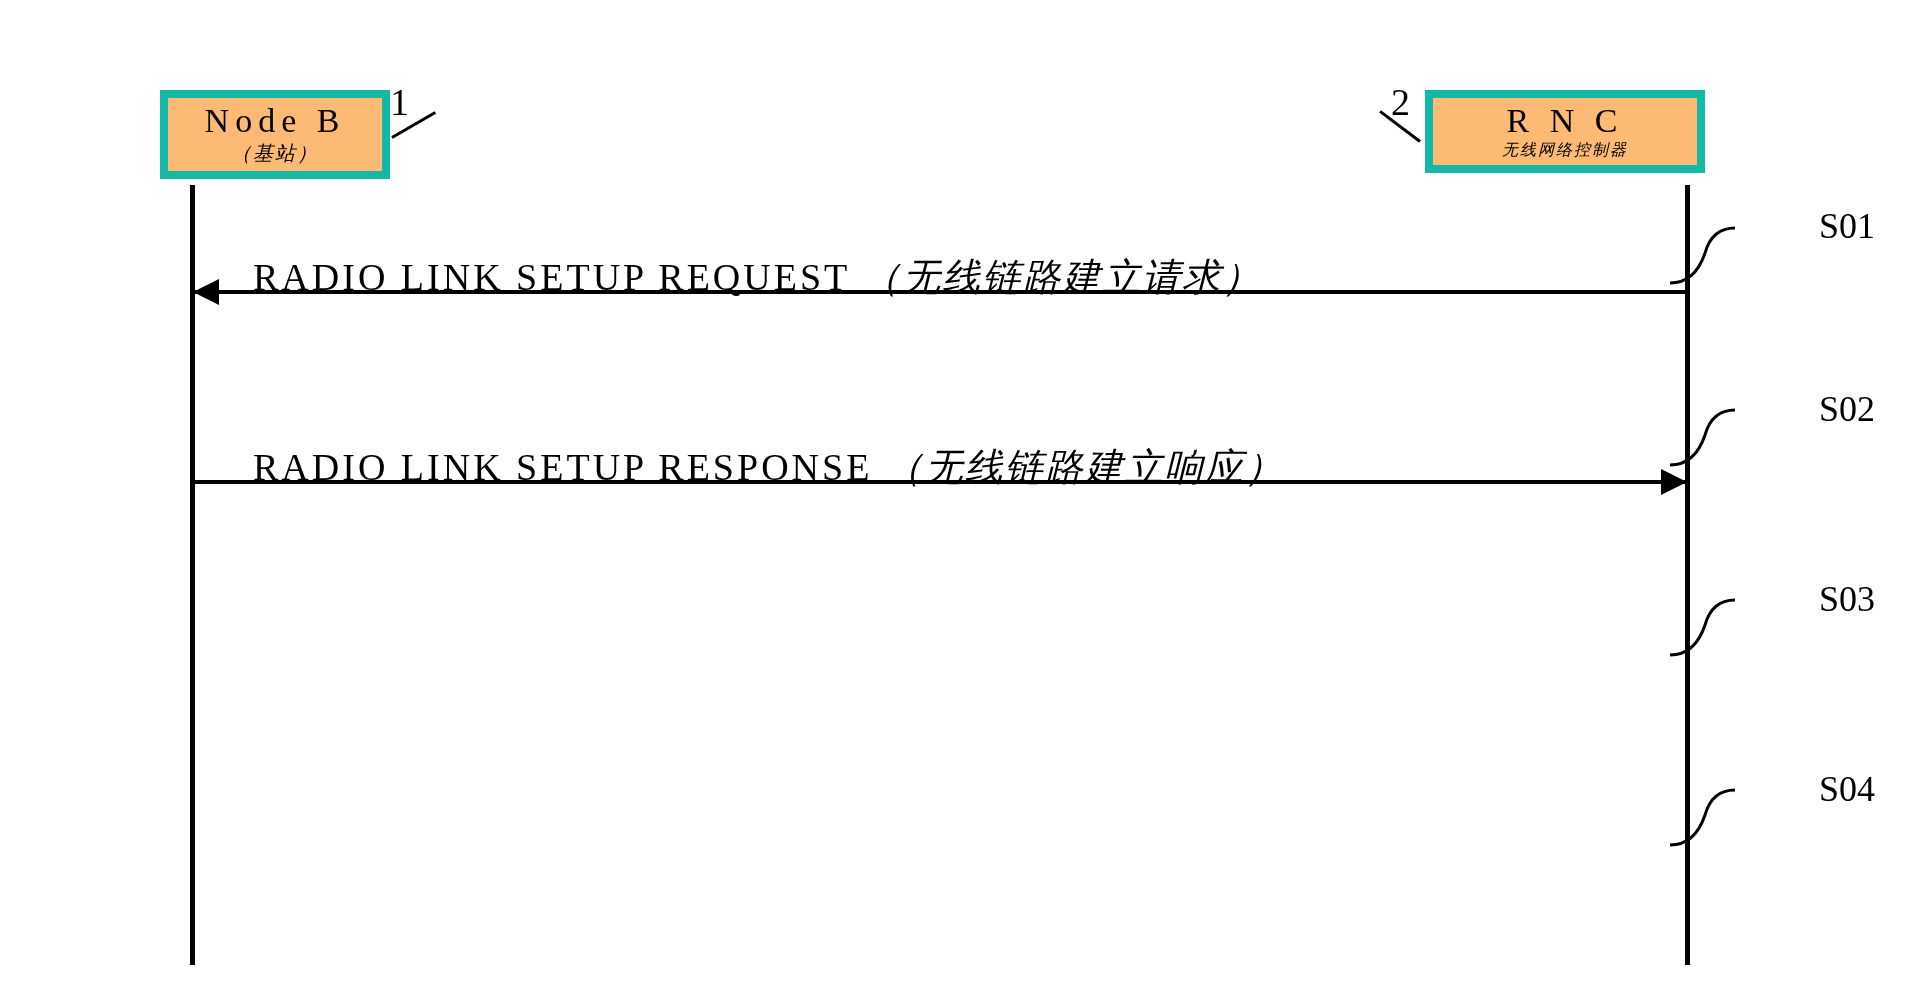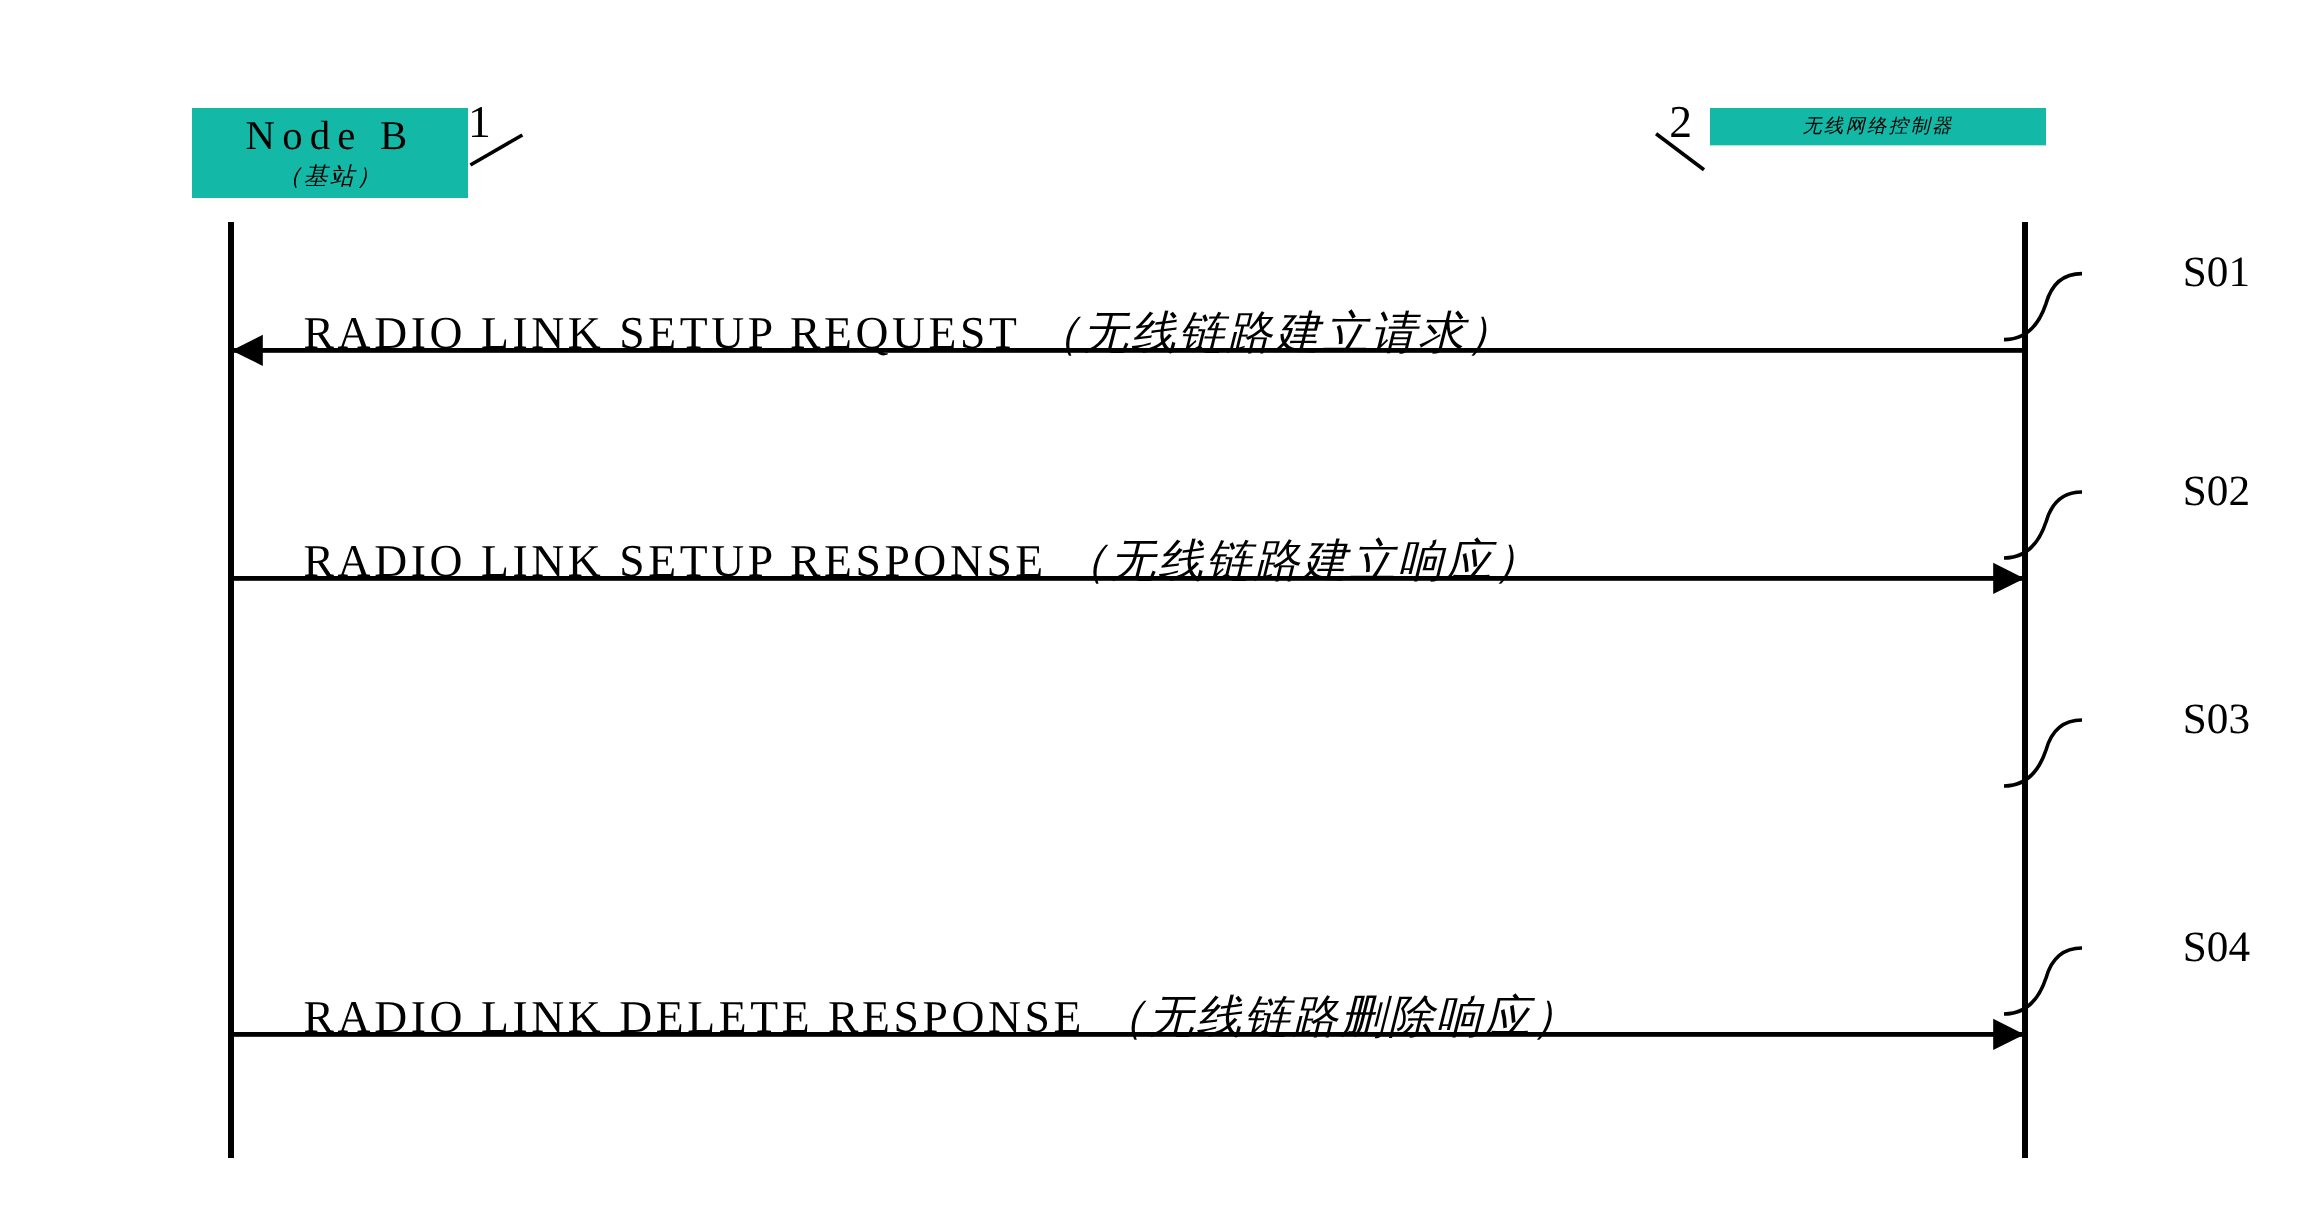--- a/index.html
+++ b/index.html
@@ -23,8 +23,8 @@
     }
     .participant {
       position: absolute;
-      border: 1px solid #14b8a6;
-      background: #14b8a6;
+      border: 8px solid #14b8a6;
+      background: #fdba74;
       text-align: center;
       padding: 4px 8px;
     }

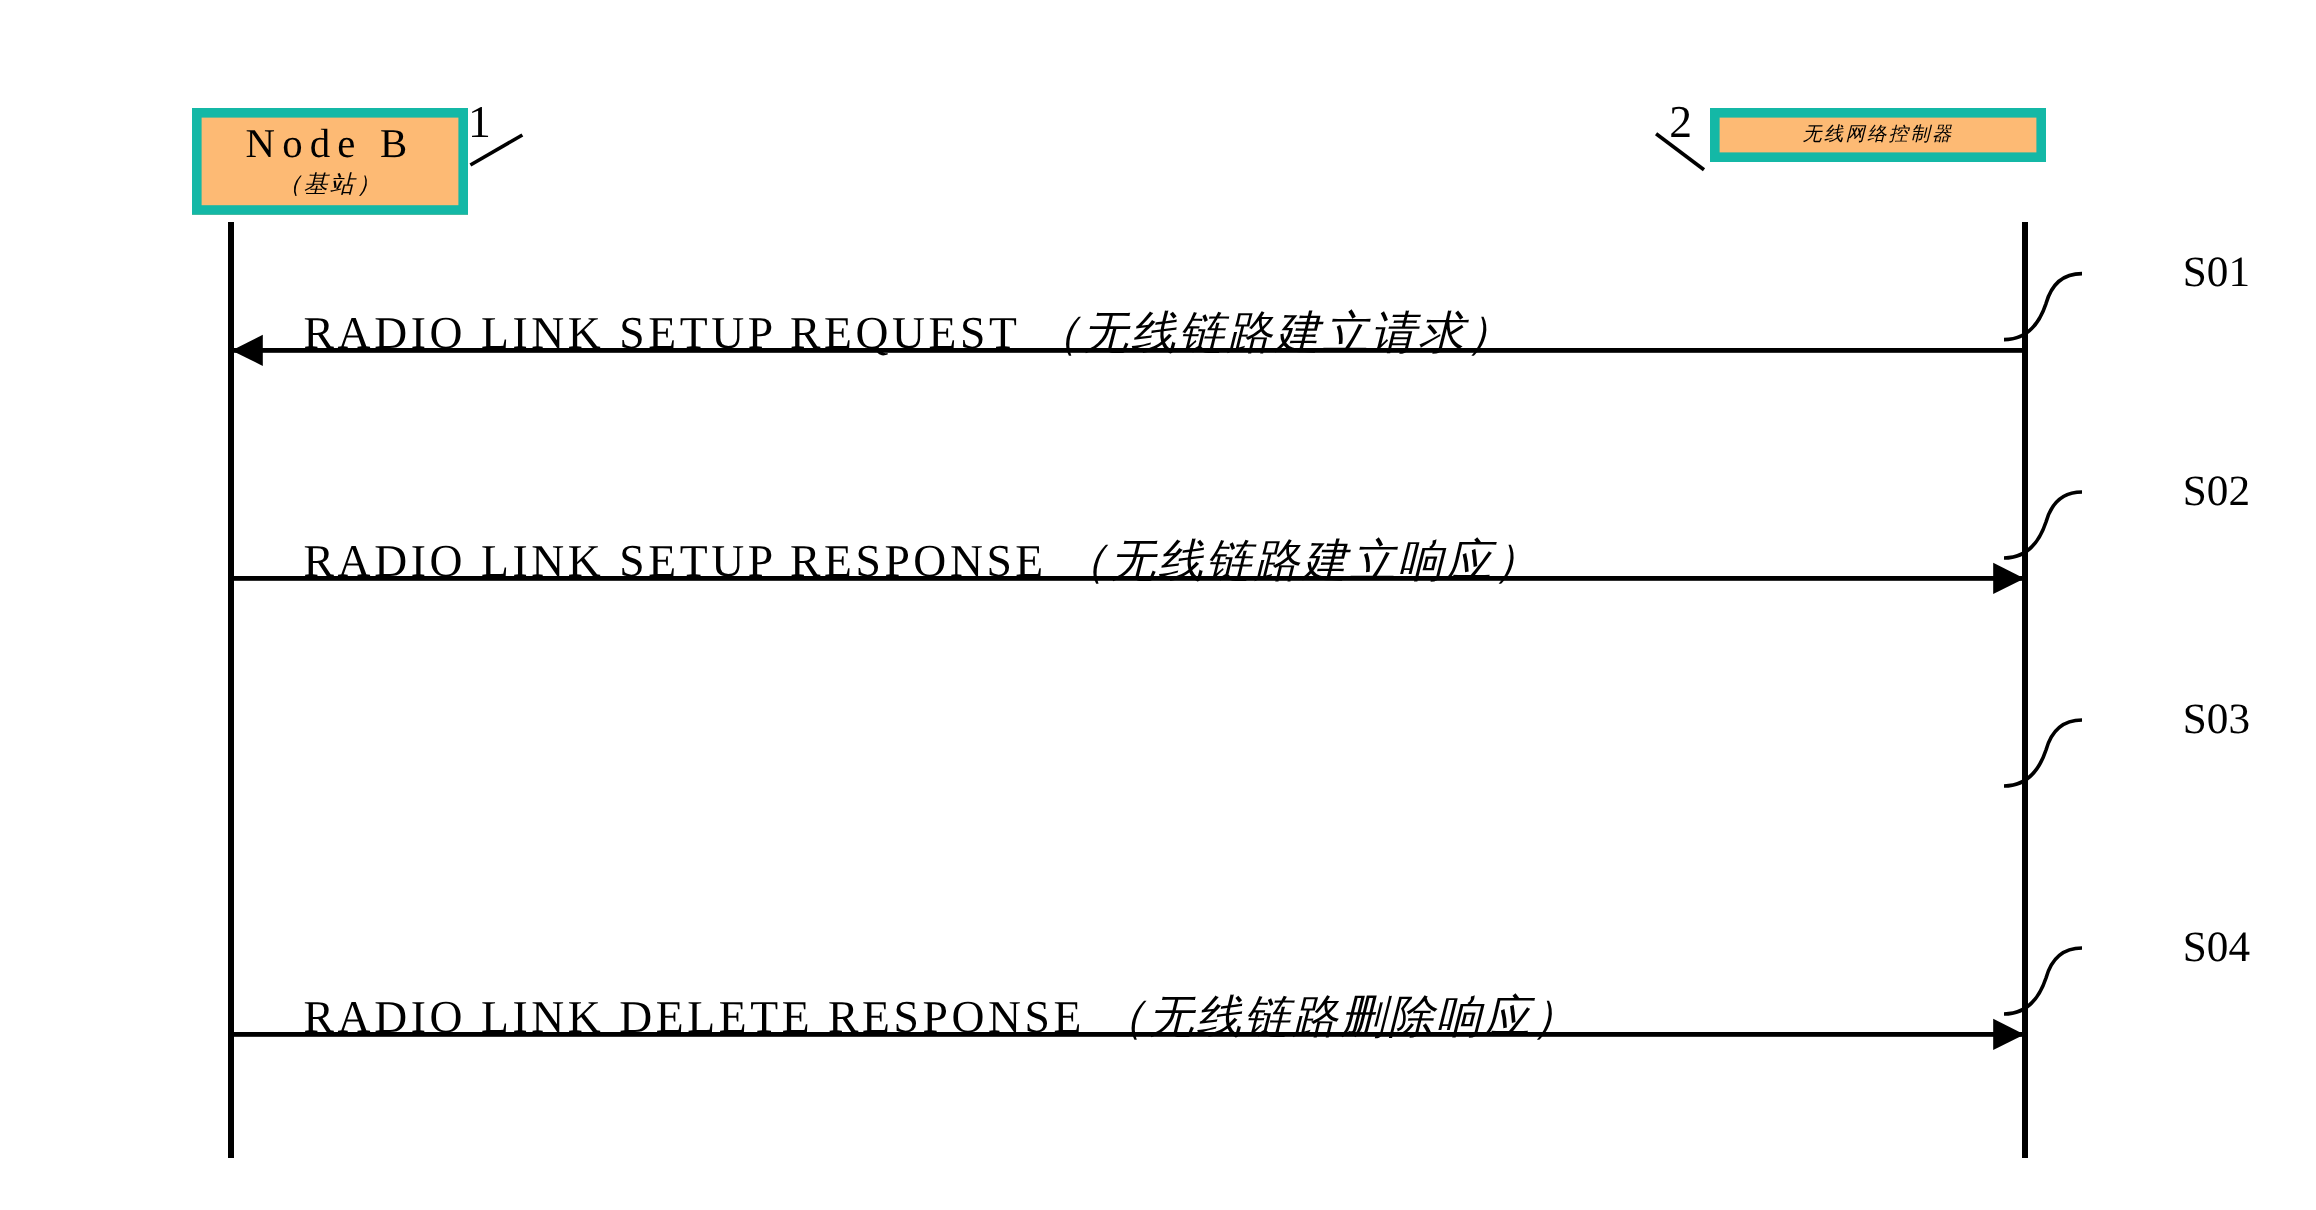--- a/index.html
+++ b/index.html
@@ -173,6 +173,7 @@
   <div class="label-2">2</div>
   <div class="pointer-2"></div>
   <div class="participant participant-right">
+    <div class="participant-title">R  N  C</div>
     <div class="participant-sub participant-sub-small">无线网络控制器</div>
   </div>
 

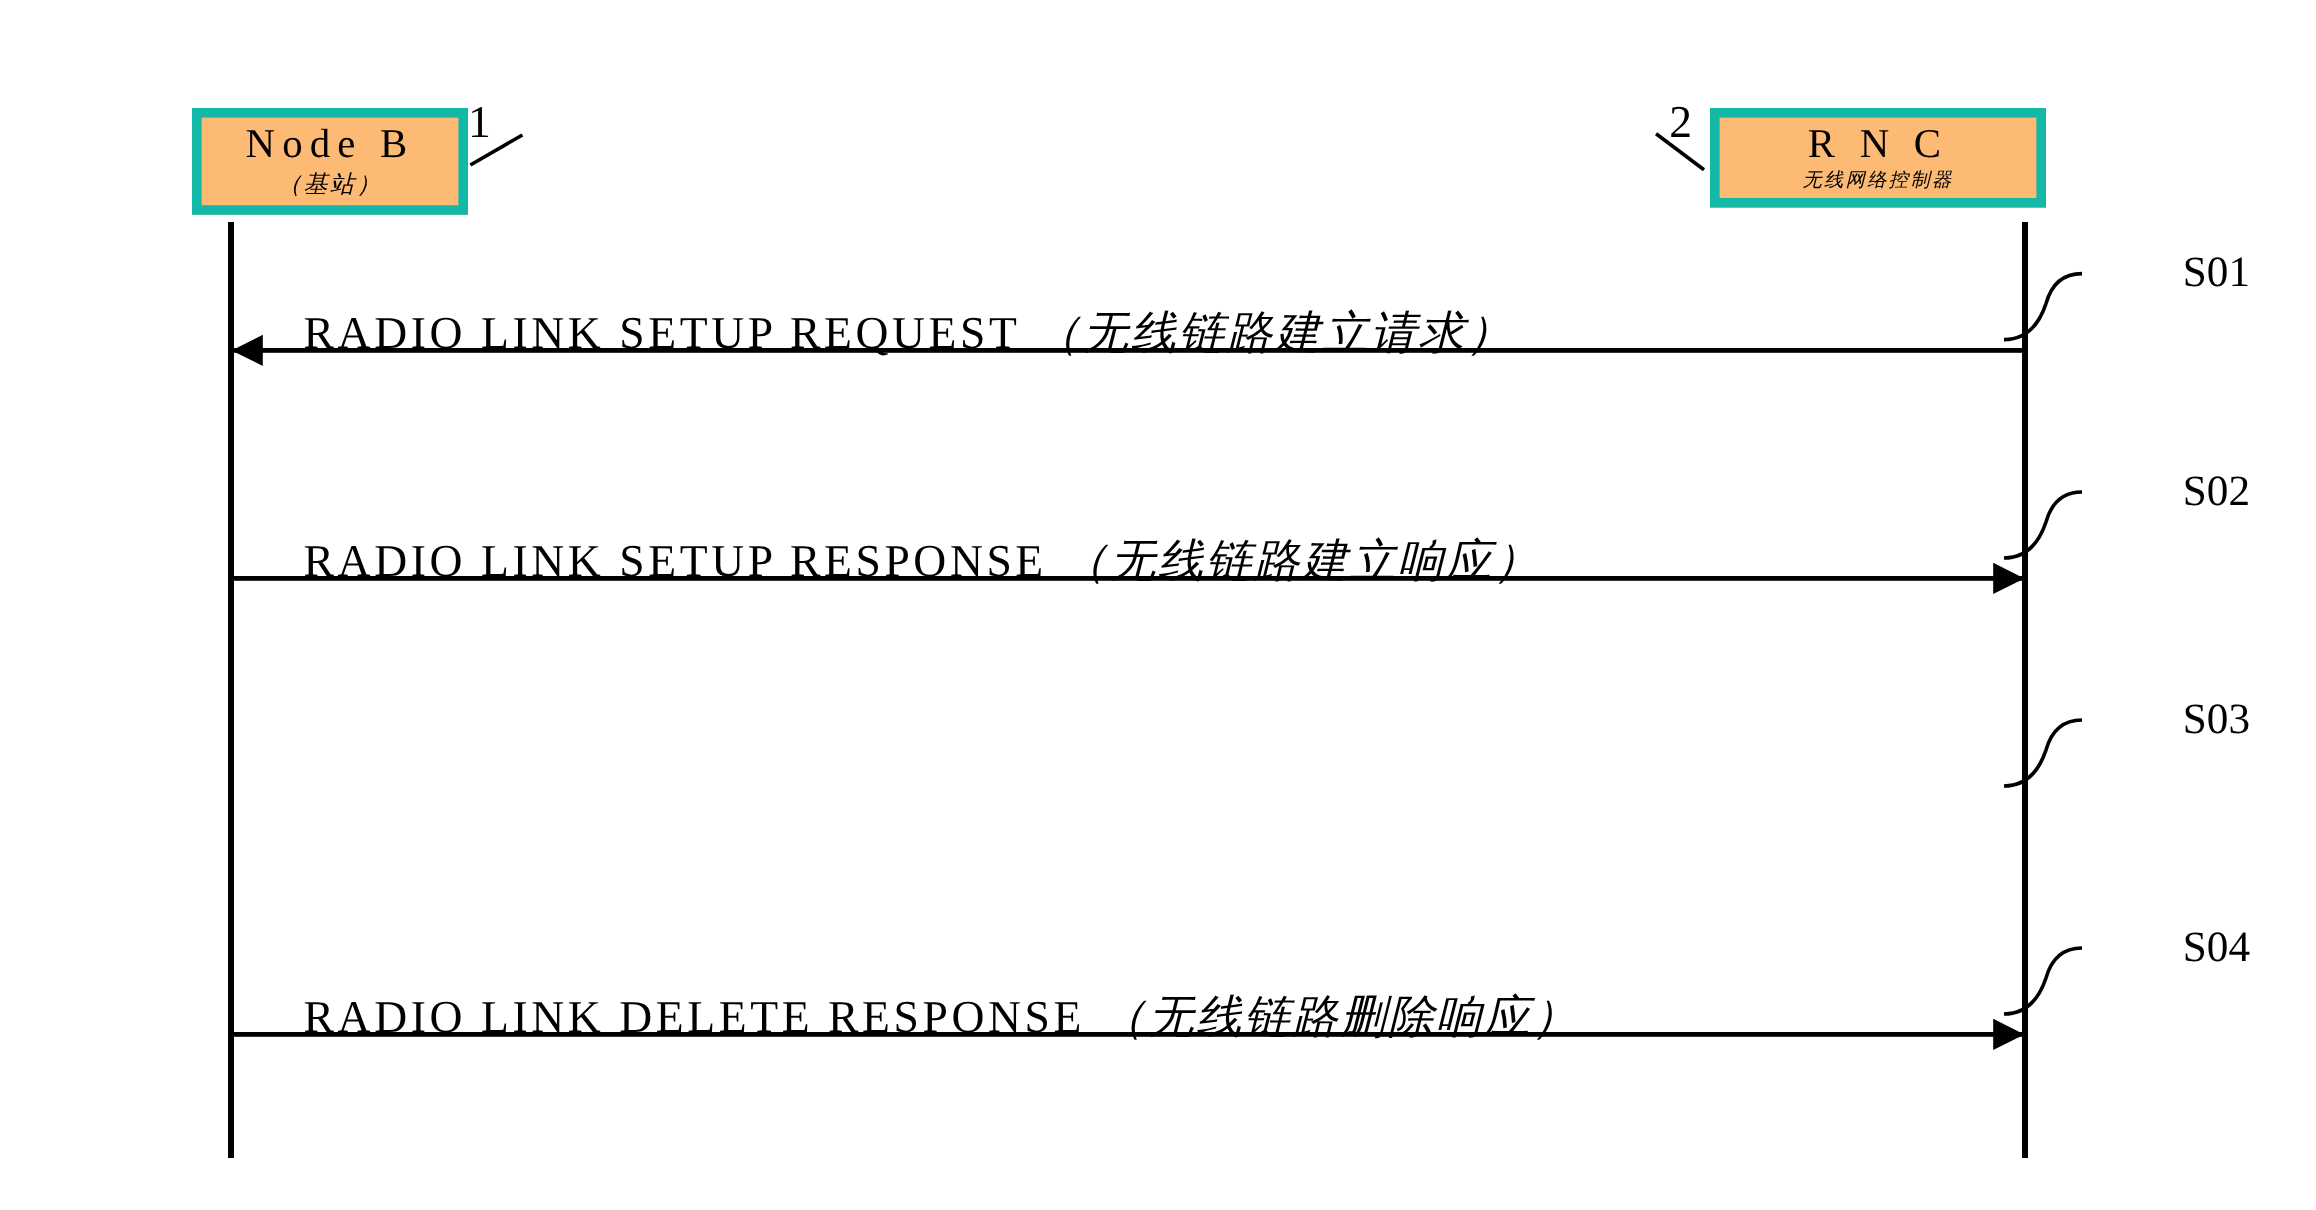--- a/index.html
+++ b/index.html
@@ -211,14 +211,6 @@
   </svg>
   <div class="step-label" style="right:-155px; top:498px;">S03</div>
 
-  <div class="message m4">
-    <div class="msg-text">
-      <span>RADIO LINK DELETE RESPONSE</span>
-      <span class="cjk">（无线链路删除响应）</span>
-    </div>
-    <div class="msg-line"></div>
-    <div class="arrow-right-head"></div>
-  </div>
   <svg class="step-curve" style="right:-20px; top:700px;" width="80" height="70">
     <path d="M 10 65 Q 35 65 45 35 Q 52 10 75 10" stroke="#000" stroke-width="3" fill="none"></path>
   </svg>

